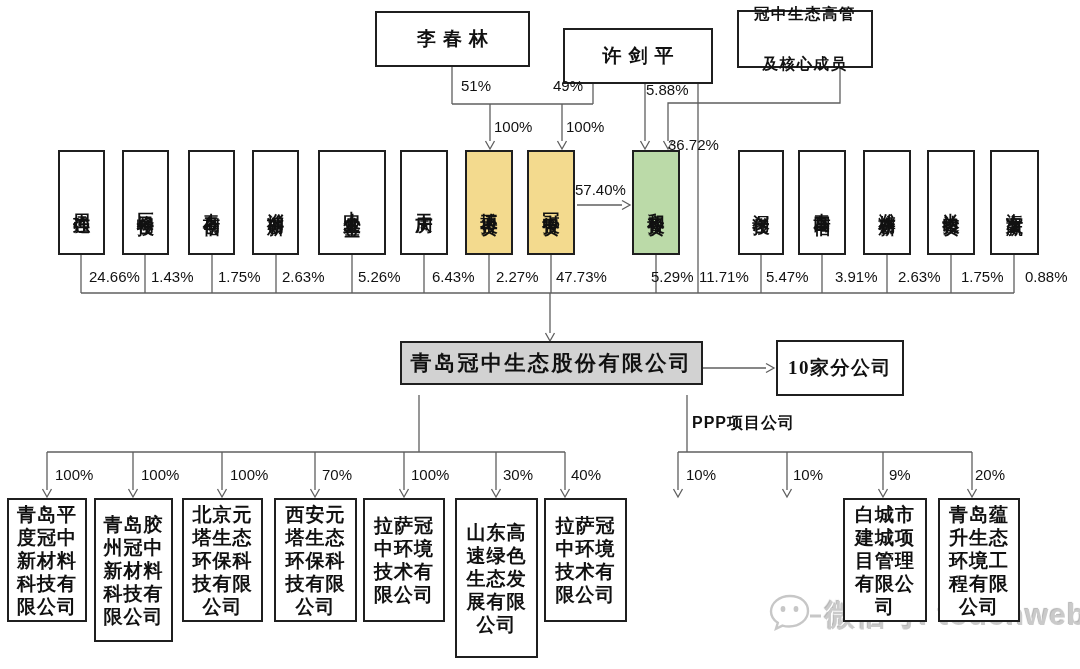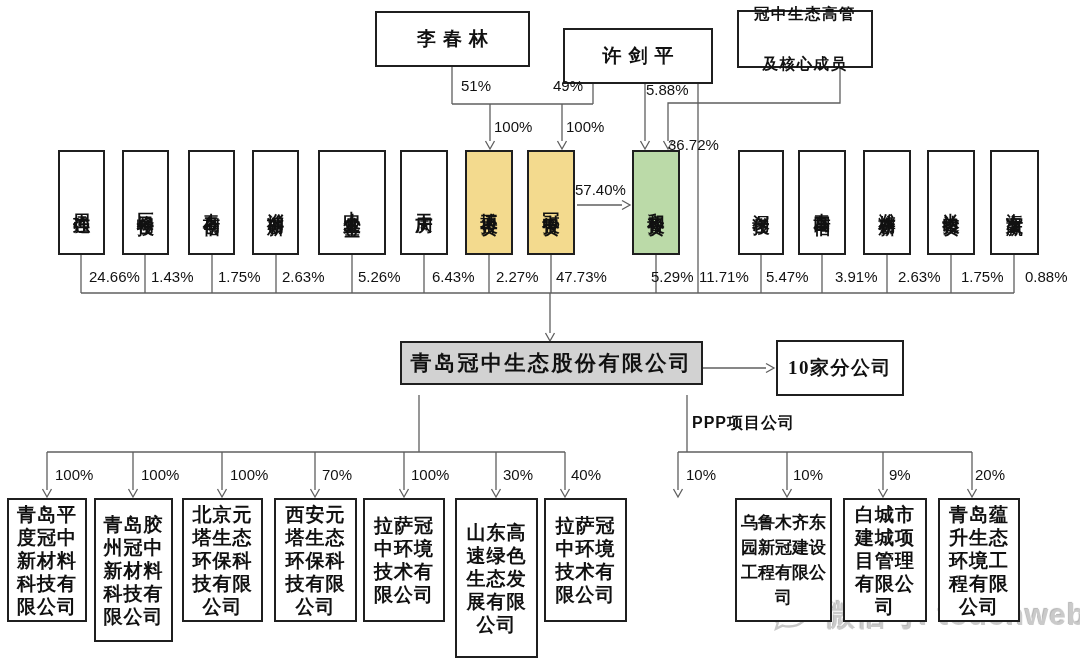--- a/index.html
+++ b/index.html
@@ -217,9 +217,6 @@
     </div>
     <div class="pct" style="left:571px;top:466px;">40%</div>
     <div class="pct" style="left:686px;top:466px;">10%</div>
-    <div class="box sub-box four" style="left:735px;top:498px;width:97px;height:124px;">
-      <span>乌鲁木齐东园新冠建设工程有限公司</span>
-    </div>
     <div class="pct" style="left:793px;top:466px;">10%</div>
     <div class="box sub-box" style="left:843px;top:498px;width:84px;height:124px;">
       <span>白城市建城项目管理有限公司</span>

